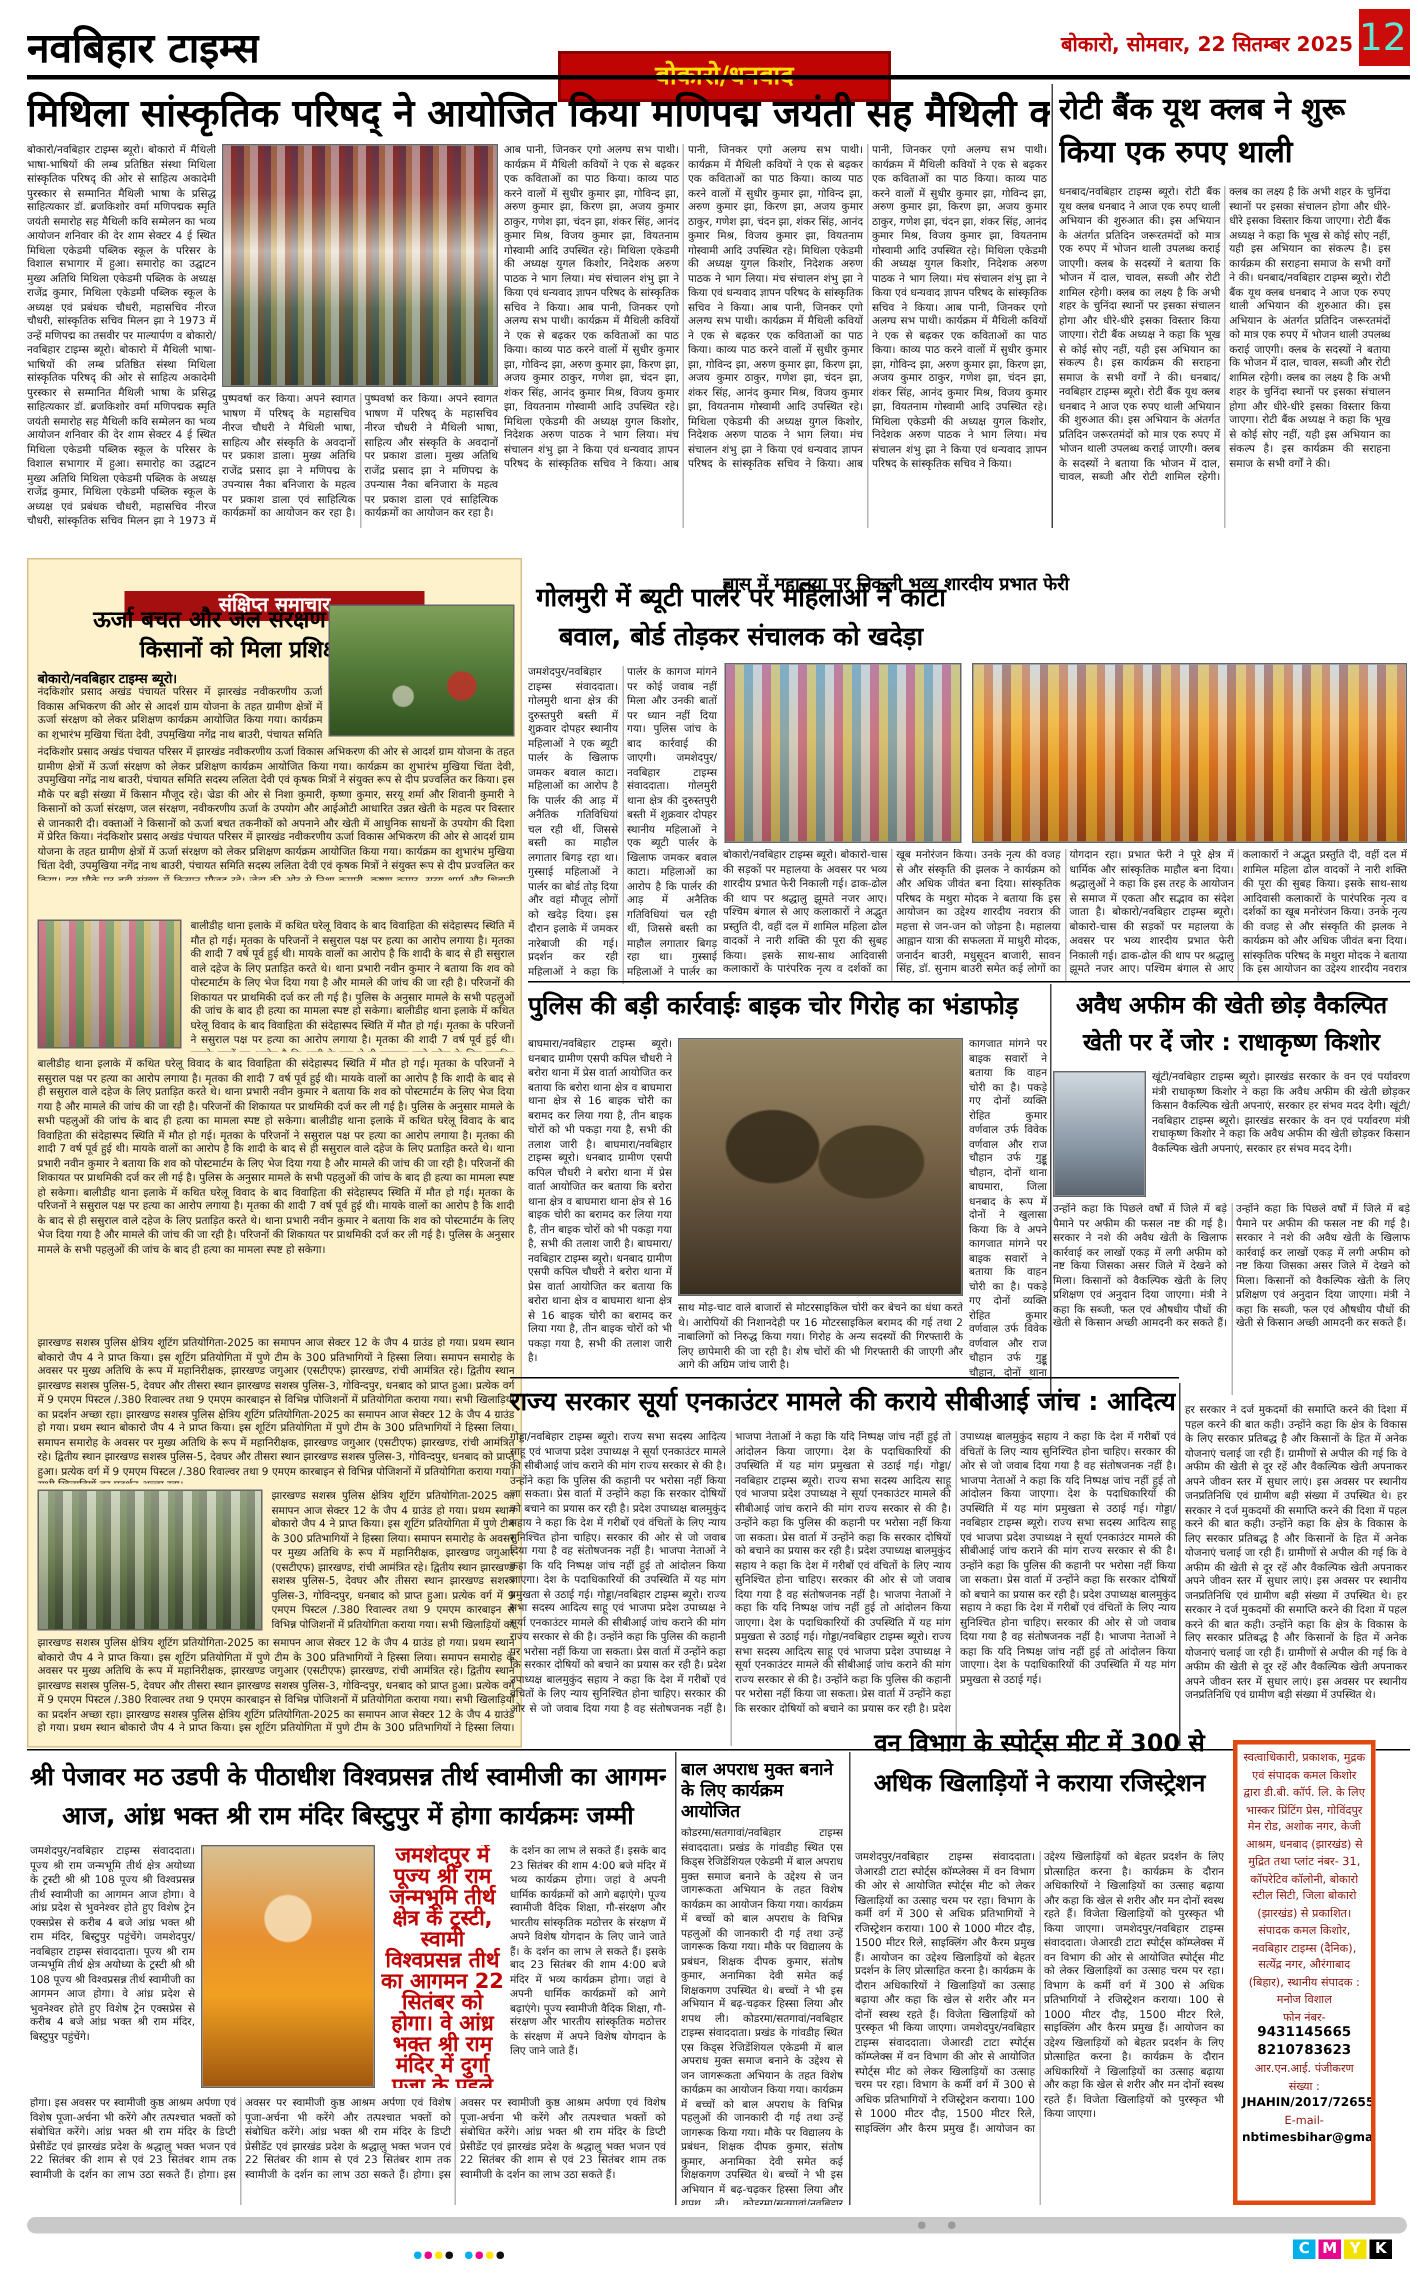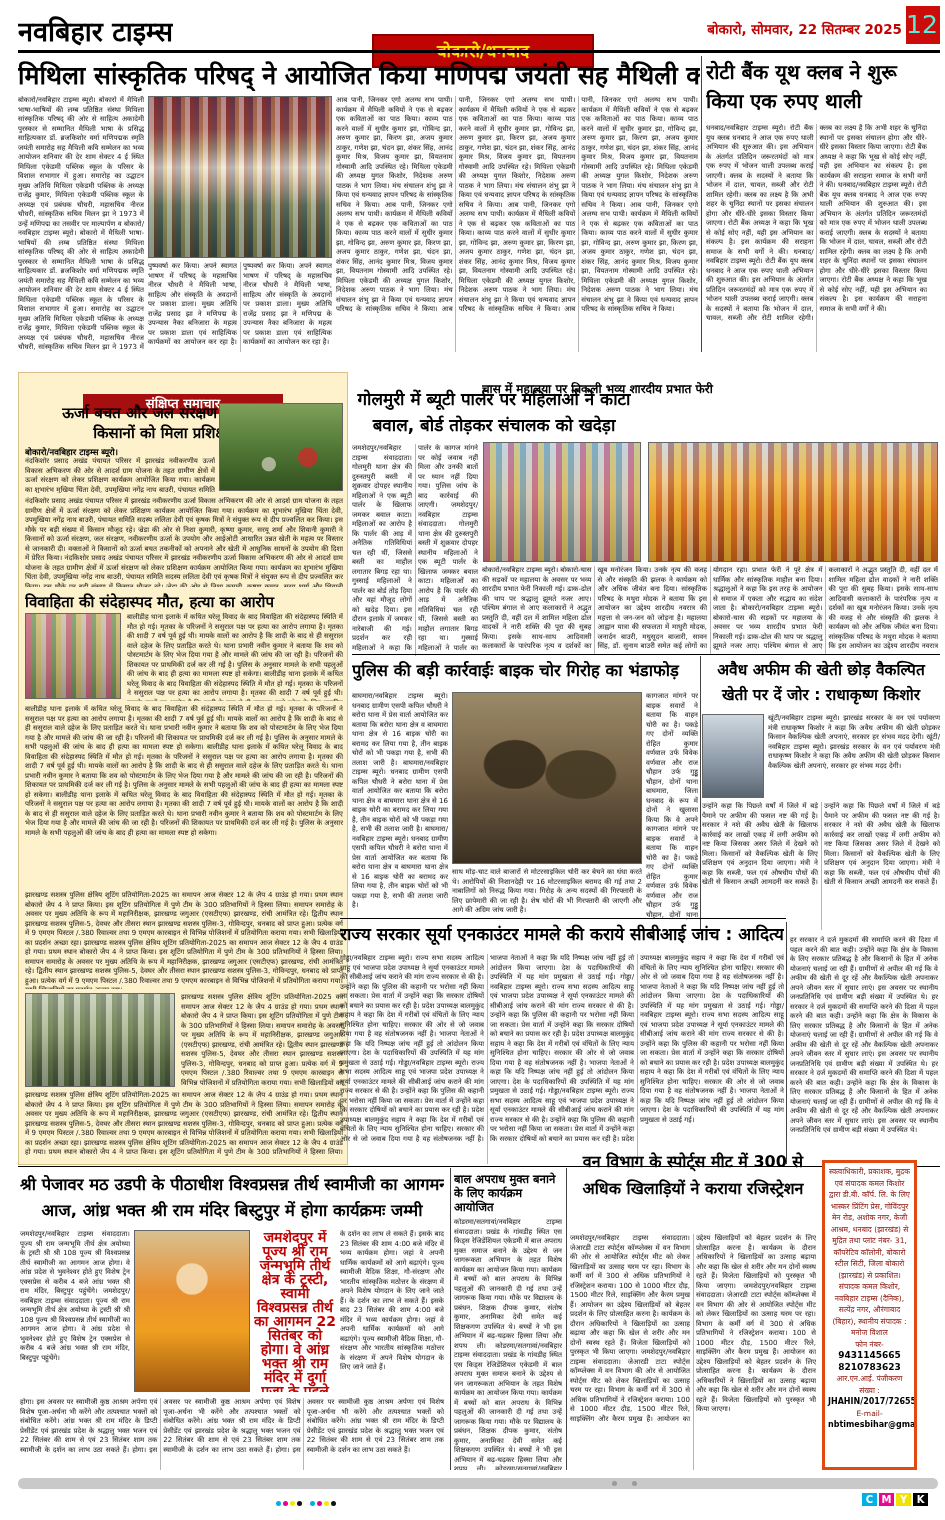--- a/index.html
+++ b/index.html
@@ -69,7 +69,6 @@
   <div class="b hd" style="left:6px;top:73px;width:192px;font-size:8.5px;">बोकारो/नवबिहार टाइम्स ब्यूरो।</div>
   <div class="b t" style="left:6px;top:84px;width:190px;height:36px;">नंदकिशोर प्रसाद अखंड पंचायत परिसर में झारखंड नवीकरणीय ऊर्जा विकास अभिकरण की ओर से आदर्श ग्राम योजना के तहत ग्रामीण क्षेत्रों में ऊर्जा संरक्षण को लेकर प्रशिक्षण कार्यक्रम आयोजित किया गया। कार्यक्रम का शुभारंभ मुखिया चिंता देवी, उपमुखिया नगेंद्र नाथ बाउरी, पंचायत समिति सदस्य ललिता देवी एवं कृषक मित्रों ने संयुक्त रूप से दीप प्रज्वलित कर किया। इस मौके पर बड़ी संख्या में किसान मौजूद रहे। ज्रेडा की ओर से निशा कुमारी, कृष्णा कुमार, सरयू शर्मा और शिवानी कुमारी ने किसानों को ऊर्जा संरक्षण, जल संरक्षण, नवीकरणीय ऊर्जा के उपयोग और आईओटी आधारित उन्नत खेती के महत्व पर विस्तार से जानकारी दी। वक्ताओं ने किसानों को ऊर्जा बचत तकनीकों को अपनाने और खेती में आधुनिक साधनों के उपयोग की दिशा में प्रेरित किया।</div>
   <div class="b t" style="left:6px;top:124px;width:318px;height:90px;">नंदकिशोर प्रसाद अखंड पंचायत परिसर में झारखंड नवीकरणीय ऊर्जा विकास अभिकरण की ओर से आदर्श ग्राम योजना के तहत ग्रामीण क्षेत्रों में ऊर्जा संरक्षण को लेकर प्रशिक्षण कार्यक्रम आयोजित किया गया। कार्यक्रम का शुभारंभ मुखिया चिंता देवी, उपमुखिया नगेंद्र नाथ बाउरी, पंचायत समिति सदस्य ललिता देवी एवं कृषक मित्रों ने संयुक्त रूप से दीप प्रज्वलित कर किया। इस मौके पर बड़ी संख्या में किसान मौजूद रहे। ज्रेडा की ओर से निशा कुमारी, कृष्णा कुमार, सरयू शर्मा और शिवानी कुमारी ने किसानों को ऊर्जा संरक्षण, जल संरक्षण, नवीकरणीय ऊर्जा के उपयोग और आईओटी आधारित उन्नत खेती के महत्व पर विस्तार से जानकारी दी। वक्ताओं ने किसानों को ऊर्जा बचत तकनीकों को अपनाने और खेती में आधुनिक साधनों के उपयोग की दिशा में प्रेरित किया। नंदकिशोर प्रसाद अखंड पंचायत परिसर में झारखंड नवीकरणीय ऊर्जा विकास अभिकरण की ओर से आदर्श ग्राम योजना के तहत ग्रामीण क्षेत्रों में ऊर्जा संरक्षण को लेकर प्रशिक्षण कार्यक्रम आयोजित किया गया। कार्यक्रम का शुभारंभ मुखिया चिंता देवी, उपमुखिया नगेंद्र नाथ बाउरी, पंचायत समिति सदस्य ललिता देवी एवं कृषक मित्रों ने संयुक्त रूप से दीप प्रज्वलित कर किया। इस मौके पर बड़ी संख्या में किसान मौजूद रहे। ज्रेडा की ओर से निशा कुमारी, कृष्णा कुमार, सरयू शर्मा और शिवानी कुमारी ने किसानों को ऊर्जा संरक्षण, जल संरक्षण, नवीकरणीय ऊर्जा के उपयोग और आईओटी आधारित उन्नत खेती के महत्व पर विस्तार से जानकारी दी। वक्ताओं ने किसानों को ऊर्जा बचत तकनीकों को अपनाने और खेती में आधुनिक साधनों के उपयोग की दिशा में प्रेरित किया।</div>
-  <div class="b hd" style="left:6px;top:218px;width:318px;font-size:15px;white-space:nowrap;overflow:hidden;">विवाहिता की संदेहास्पद मौत, हत्या का आरोप</div>
   <div class="b ph ph-family" style="left:6px;top:240px;width:96px;height:86px;"></div>
   <div class="b t" style="left:108px;top:240px;width:216px;height:88px;">बालीडीह थाना इलाके में कथित घरेलू विवाद के बाद विवाहिता की संदेहास्पद स्थिति में मौत हो गई। मृतका के परिजनों ने ससुराल पक्ष पर हत्या का आरोप लगाया है। मृतका की शादी 7 वर्ष पूर्व हुई थी। मायके वालों का आरोप है कि शादी के बाद से ही ससुराल वाले दहेज के लिए प्रताड़ित करते थे। थाना प्रभारी नवीन कुमार ने बताया कि शव को पोस्टमार्टम के लिए भेज दिया गया है और मामले की जांच की जा रही है। परिजनों की शिकायत पर प्राथमिकी दर्ज कर ली गई है। पुलिस के अनुसार मामले के सभी पहलुओं की जांच के बाद ही हत्या का मामला स्पष्ट हो सकेगा। बालीडीह थाना इलाके में कथित घरेलू विवाद के बाद विवाहिता की संदेहास्पद स्थिति में मौत हो गई। मृतका के परिजनों ने ससुराल पक्ष पर हत्या का आरोप लगाया है। मृतका की शादी 7 वर्ष पूर्व हुई थी। मायके वालों का आरोप है कि शादी के बाद से ही ससुराल वाले दहेज के लिए प्रताड़ित करते थे। थाना प्रभारी नवीन कुमार ने बताया कि शव को पोस्टमार्टम के लिए भेज दिया गया है और मामले की जांच की जा रही है। परिजनों की शिकायत पर प्राथमिकी दर्ज कर ली गई है। पुलिस के अनुसार मामले के सभी पहलुओं की जांच के बाद ही हत्या का मामला स्पष्ट हो सकेगा।</div>
   <div class="b t" style="left:6px;top:332px;width:318px;height:136px;">बालीडीह थाना इलाके में कथित घरेलू विवाद के बाद विवाहिता की संदेहास्पद स्थिति में मौत हो गई। मृतका के परिजनों ने ससुराल पक्ष पर हत्या का आरोप लगाया है। मृतका की शादी 7 वर्ष पूर्व हुई थी। मायके वालों का आरोप है कि शादी के बाद से ही ससुराल वाले दहेज के लिए प्रताड़ित करते थे। थाना प्रभारी नवीन कुमार ने बताया कि शव को पोस्टमार्टम के लिए भेज दिया गया है और मामले की जांच की जा रही है। परिजनों की शिकायत पर प्राथमिकी दर्ज कर ली गई है। पुलिस के अनुसार मामले के सभी पहलुओं की जांच के बाद ही हत्या का मामला स्पष्ट हो सकेगा। बालीडीह थाना इलाके में कथित घरेलू विवाद के बाद विवाहिता की संदेहास्पद स्थिति में मौत हो गई। मृतका के परिजनों ने ससुराल पक्ष पर हत्या का आरोप लगाया है। मृतका की शादी 7 वर्ष पूर्व हुई थी। मायके वालों का आरोप है कि शादी के बाद से ही ससुराल वाले दहेज के लिए प्रताड़ित करते थे। थाना प्रभारी नवीन कुमार ने बताया कि शव को पोस्टमार्टम के लिए भेज दिया गया है और मामले की जांच की जा रही है। परिजनों की शिकायत पर प्राथमिकी दर्ज कर ली गई है। पुलिस के अनुसार मामले के सभी पहलुओं की जांच के बाद ही हत्या का मामला स्पष्ट हो सकेगा। बालीडीह थाना इलाके में कथित घरेलू विवाद के बाद विवाहिता की संदेहास्पद स्थिति में मौत हो गई। मृतका के परिजनों ने ससुराल पक्ष पर हत्या का आरोप लगाया है। मृतका की शादी 7 वर्ष पूर्व हुई थी। मायके वालों का आरोप है कि शादी के बाद से ही ससुराल वाले दहेज के लिए प्रताड़ित करते थे। थाना प्रभारी नवीन कुमार ने बताया कि शव को पोस्टमार्टम के लिए भेज दिया गया है और मामले की जांच की जा रही है। परिजनों की शिकायत पर प्राथमिकी दर्ज कर ली गई है। पुलिस के अनुसार मामले के सभी पहलुओं की जांच के बाद ही हत्या का मामला स्पष्ट हो सकेगा।</div>

